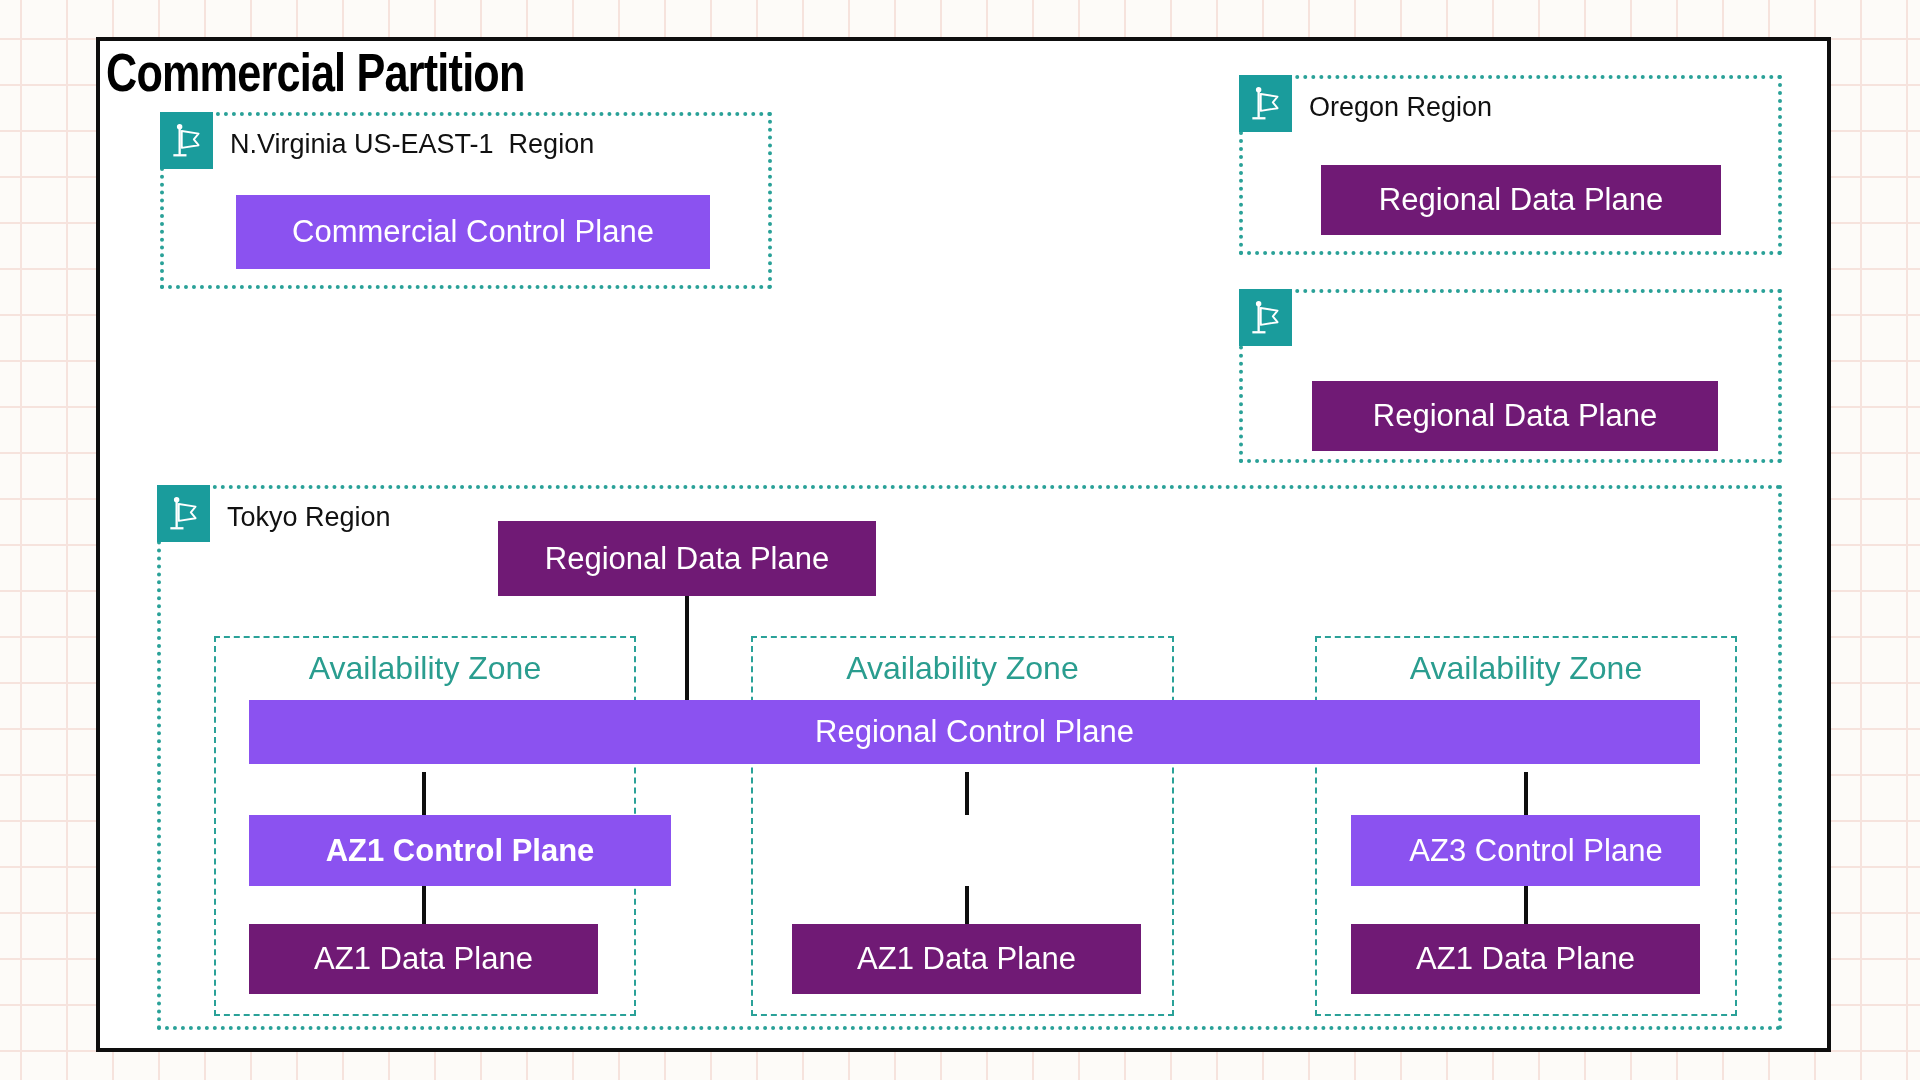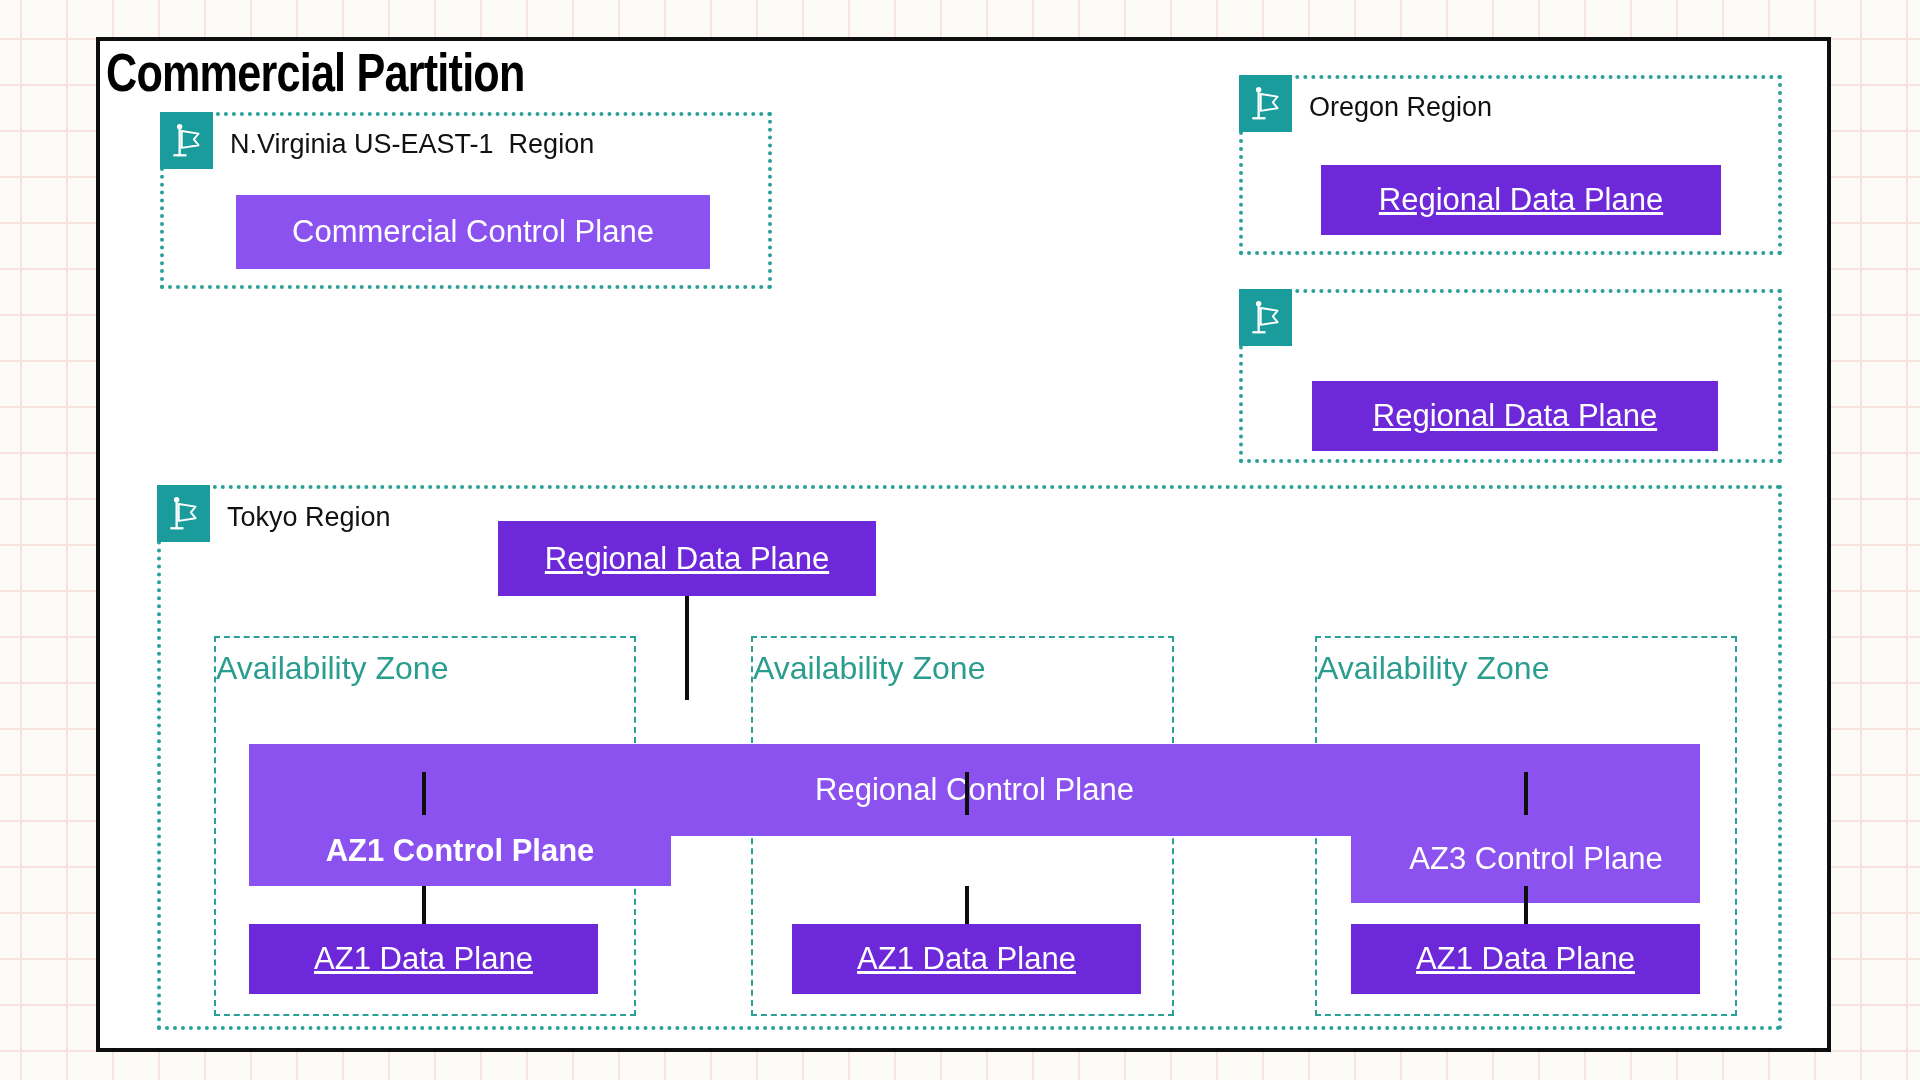--- a/index.html
+++ b/index.html
@@ -47,7 +47,7 @@
     color:#ffffff; font-size:31px; text-align:center;
   }
   .plane.purple { background:#8b52f0; }
-  .plane.cyan   { background:#6d28d9;text-decoration:underline; }
+  .plane.cyan   { background:#701a75; }
 
   .az-box {
     position:absolute; border:2px dashed #2aa198;

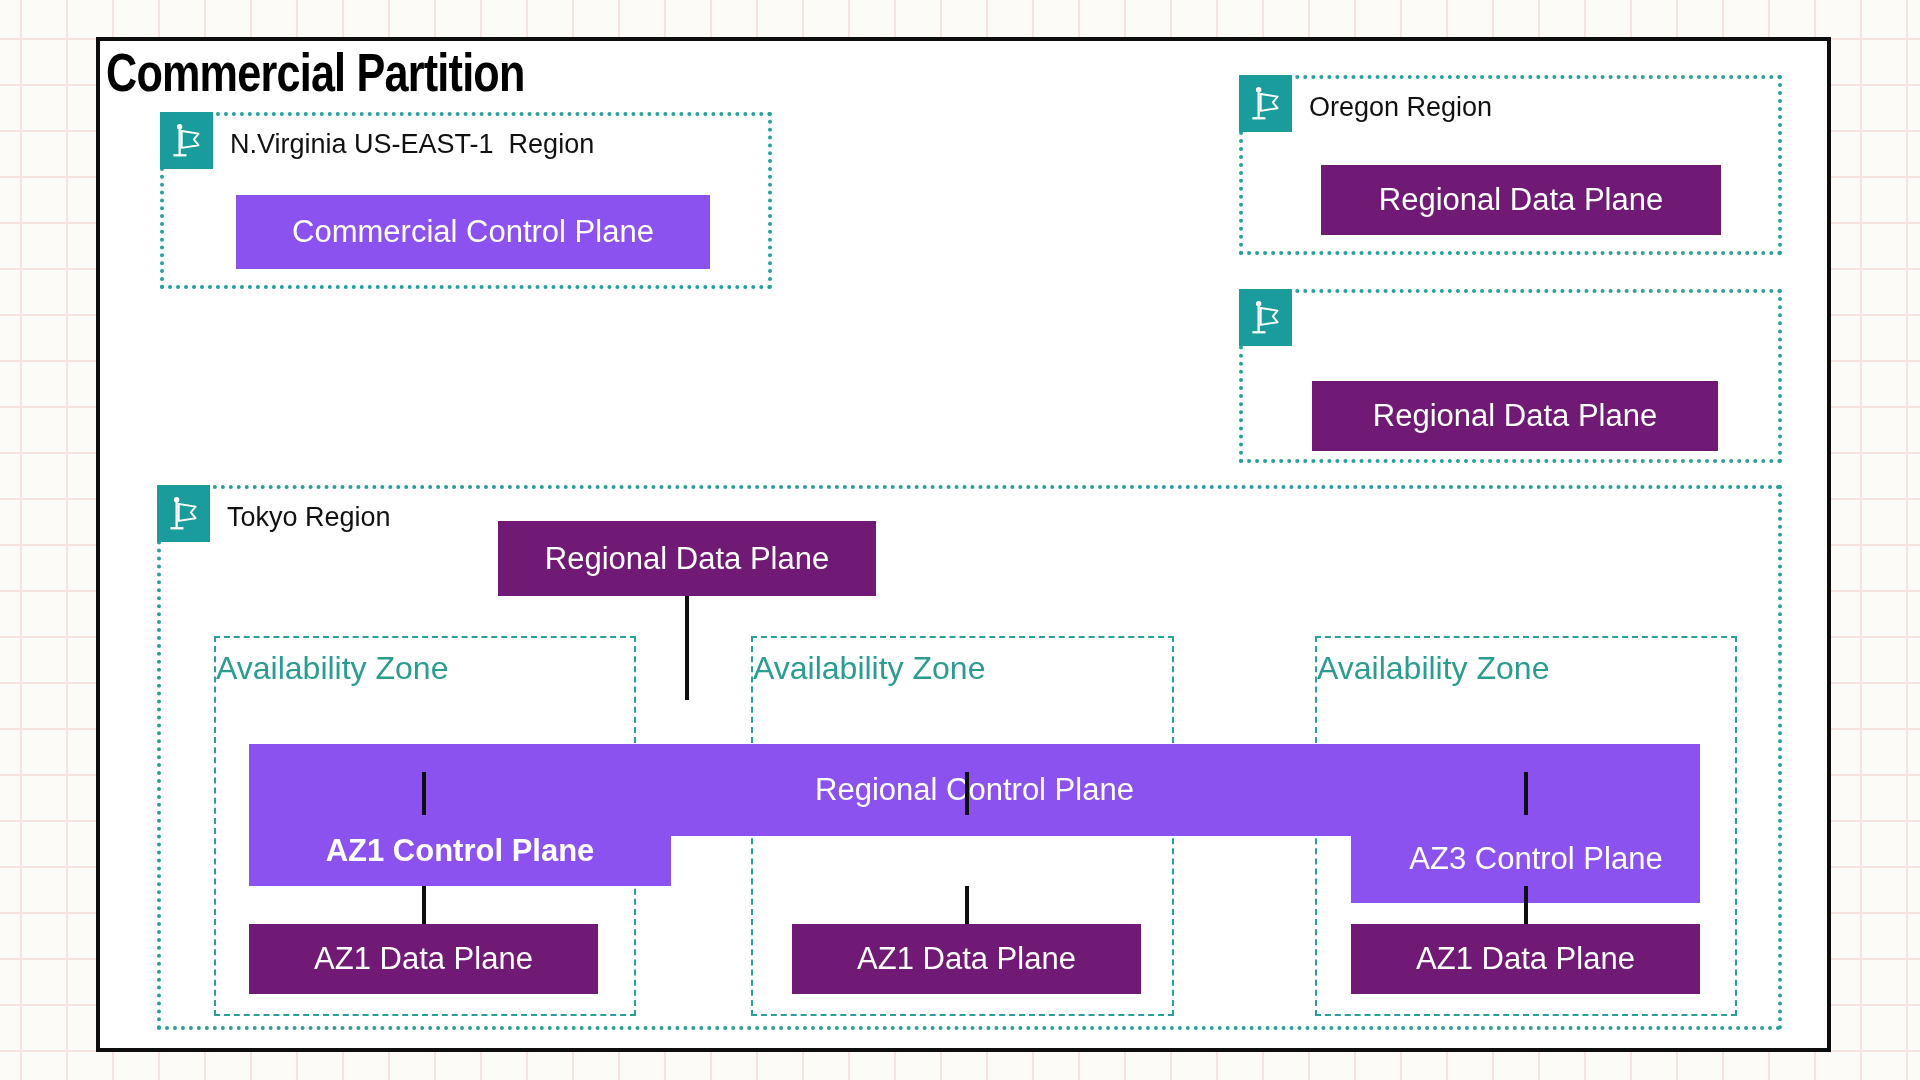--- a/index.html
+++ b/index.html
@@ -54,7 +54,7 @@
   }
   .az-label {
     position:absolute; top:12px; left:0; width:100%;
-    text-align:left; font-size:32px; color:#2a9d8f;
+    text-align:center; font-size:32px; color:#2a9d8f;
   }
 
   .vline { position:absolute; width:4px; background:#0e0e0e; }

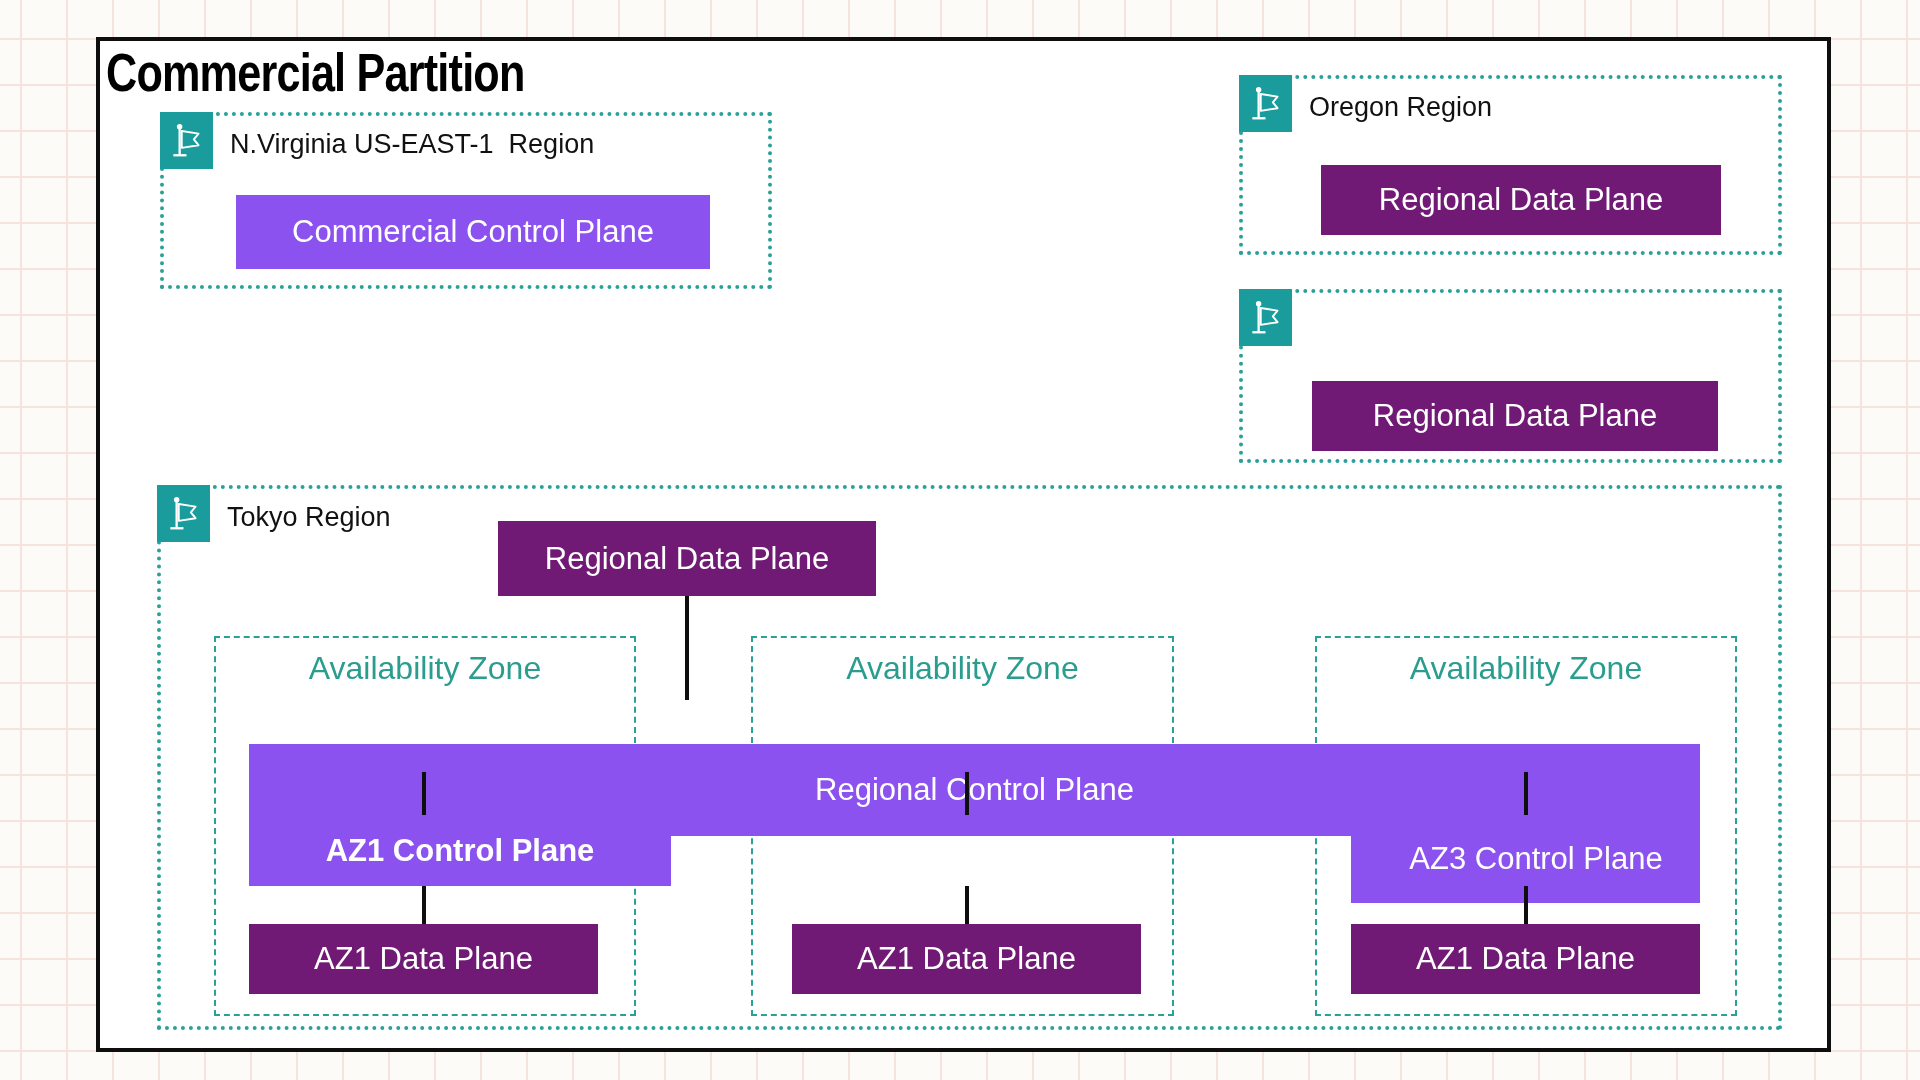--- a/index.html
+++ b/index.html
@@ -131,7 +131,7 @@
       <div class="az-label">Availability Zone</div>
     </div>
 
-    <div class="plane purple" style="left:88px; top:211px; width:1451px; height:92px;margin-top:44px;">Regional Control Plane</div>
+    <div class="plane purple" style="left:88px; top:211px; width:1451px; height:64px;">Regional Control Plane</div>
 
     <div class="vline" style="left:261px; top:283px; height:43px;"></div>
     <div class="vline" style="left:804px; top:283px; height:43px;"></div>

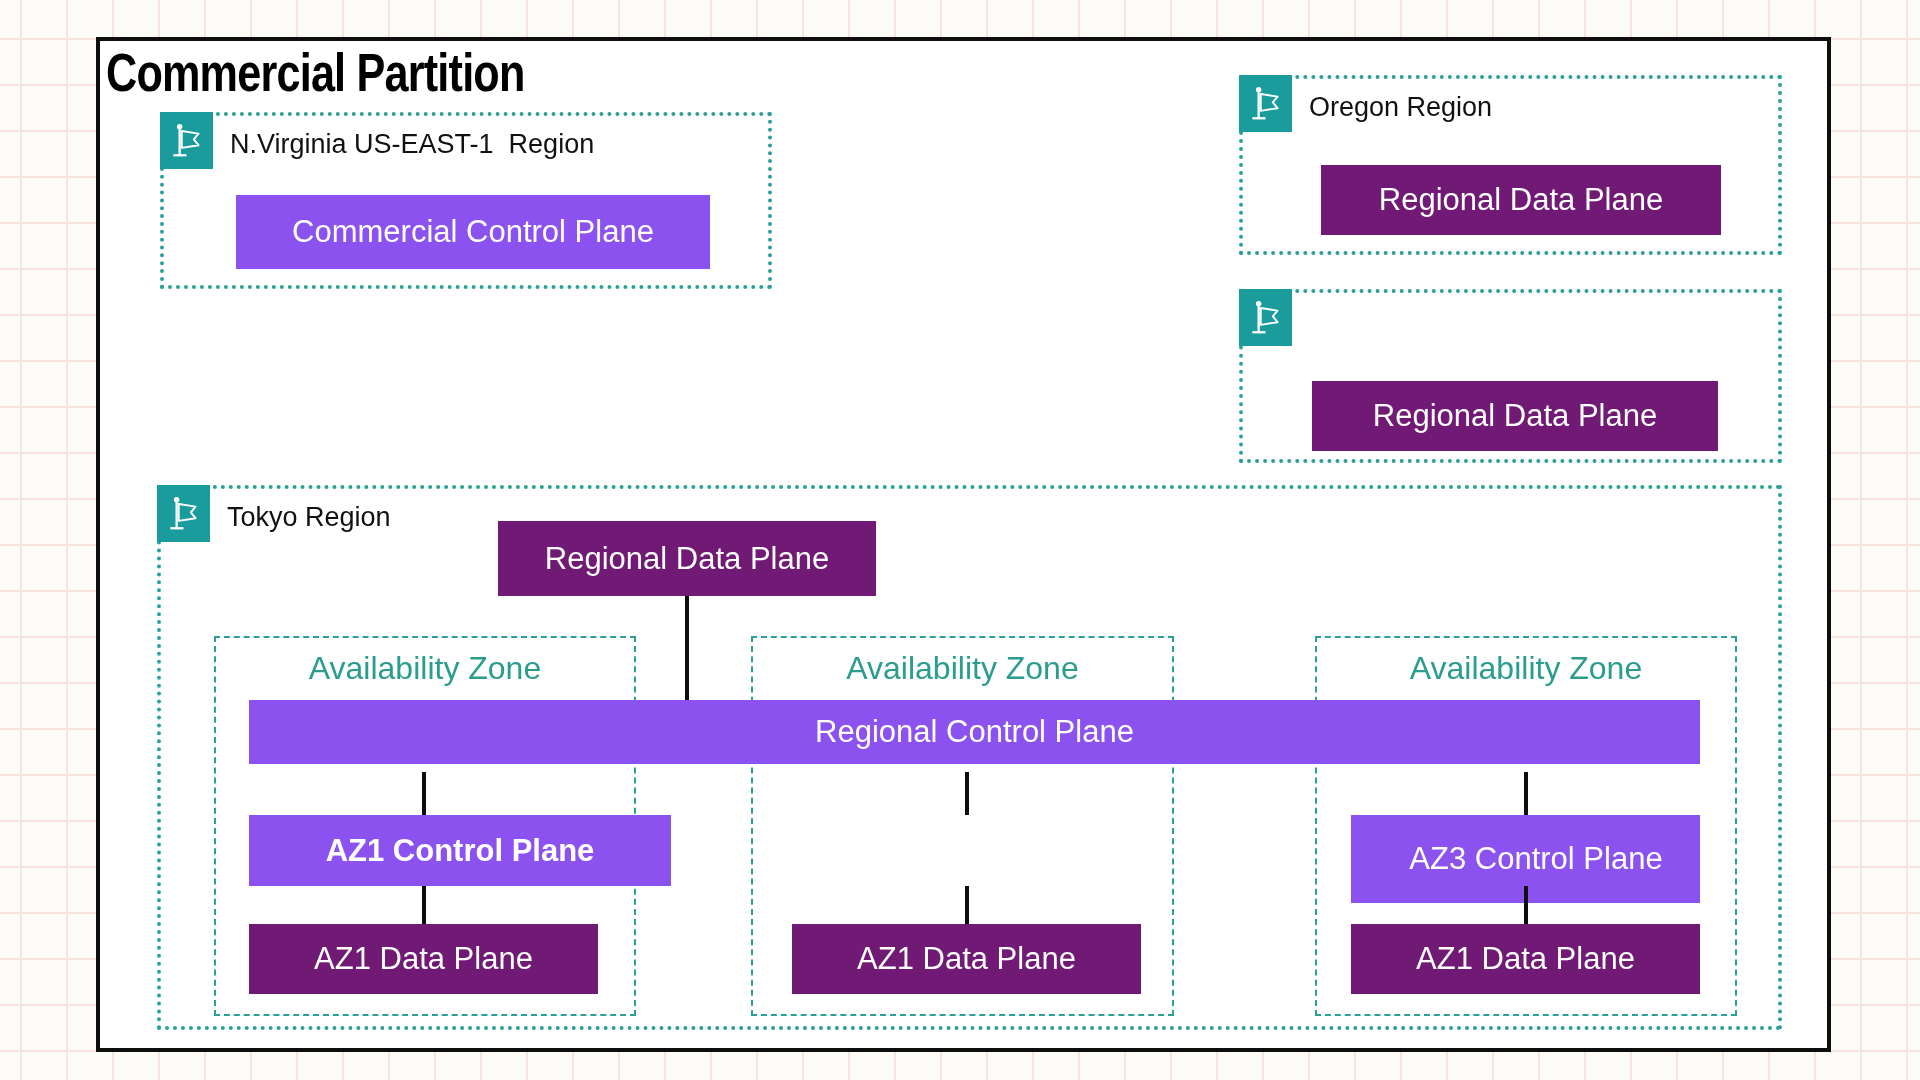--- a/index.html
+++ b/index.html
@@ -138,7 +138,7 @@
     <div class="vline" style="left:1363px; top:283px; height:43px;"></div>
 
     <div class="plane purple" style="left:88px; top:326px; width:422px; height:71px;font-weight:bold;">AZ1 Control Plane</div>
-    <div class="plane purple" style="left:1190px; top:326px; width:349px; height:88px;padding-left:21px;">AZ3 Control Plane</div>
+    <div class="plane purple" style="left:1190px; top:326px; width:349px; height:71px;padding-left:21px;">AZ3 Control Plane</div>
 
     <div class="vline" style="left:261px; top:397px; height:38px;"></div>
     <div class="vline" style="left:804px; top:397px; height:38px;"></div>

